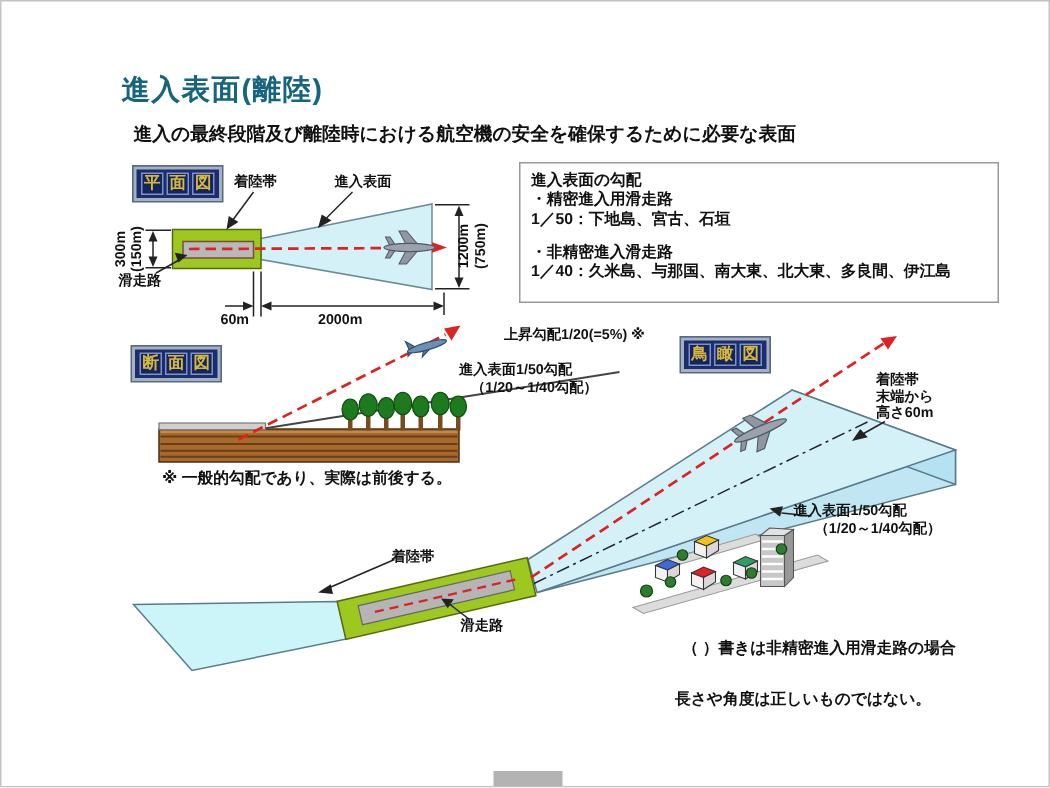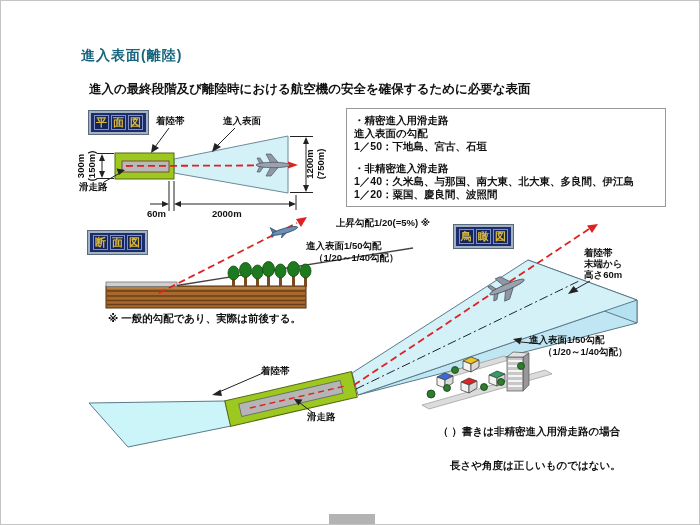--- a/index.html
+++ b/index.html
@@ -6,7 +6,7 @@
   .canvas{position:relative;width:700px;height:525px;background:#ffffff;border:1px solid #c4c4c4;
           font-family:"Liberation Sans","DejaVu Sans",sans-serif;overflow:hidden;box-sizing:border-box;}
   svg.layer{position:absolute;left:0;top:0;}
-  .page-title{position:absolute;left:80px;top:46px;font-size:14px;font-weight:bold;color:#16657d;letter-spacing:1px;}
+  .page-title{position:absolute;left:80px;top:46px;font-size:19px;font-weight:bold;color:#16657d;letter-spacing:1px;}
   .page-subtitle{position:absolute;left:88px;top:80px;font-size:12.5px;font-weight:bold;color:#111;text-align:right;}
   .infobox{position:absolute;left:345px;top:107px;width:320px;min-height:94px;border:1px solid #999;
            background:#fff;padding:5px 7px;font-size:10.5px;font-weight:bold;color:#111;line-height:13px;box-sizing:border-box;}

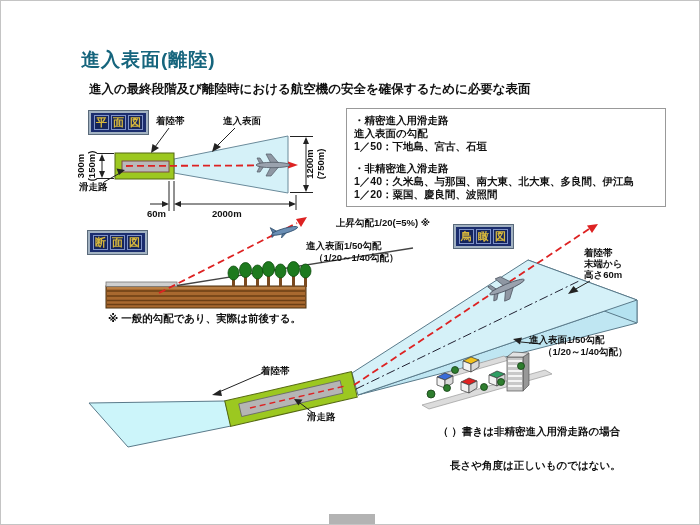--- a/index.html
+++ b/index.html
@@ -232,8 +232,8 @@
   <div class="page-subtitle">進入の最終段階及び離陸時における航空機の安全を確保するために必要な表面</div>
 
   <div class="infobox">
+    <div>進入表面の勾配</div>
     <div>・精密進入用滑走路</div>
-    <div>進入表面の勾配</div>
     <div>1／50：下地島、宮古、石垣</div>
     <div class="gap"></div>
     <div>・非精密進入滑走路</div>

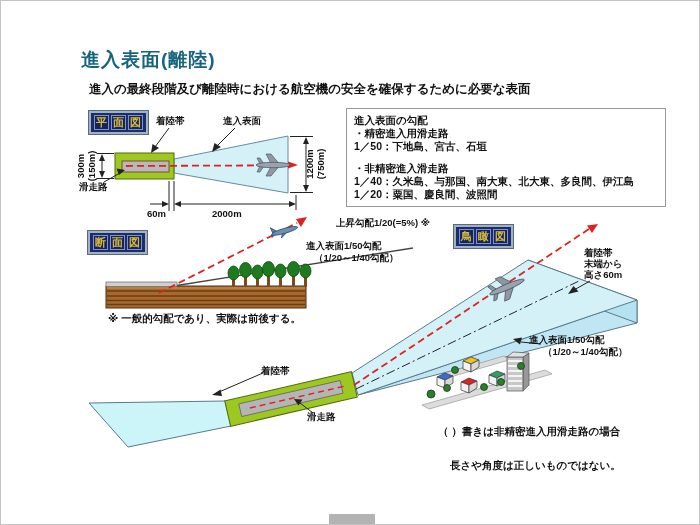--- a/index.html
+++ b/index.html
@@ -238,7 +238,6 @@
     <div class="gap"></div>
     <div>・非精密進入滑走路</div>
     <div>1／40：久米島、与那国、南大東、北大東、多良間、伊江島</div>
-    <div>1／20：粟国、慶良間、波照間</div>
   </div>
 
   <div class="badge" style="left:88px;top:110px;">

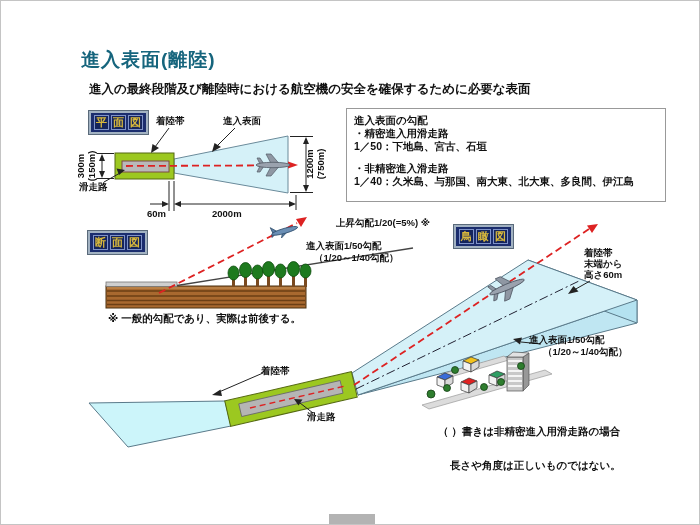--- a/index.html
+++ b/index.html
@@ -283,7 +283,7 @@
   <div class="lbl s9" style="left:528px;top:333px;">進入表面1/50勾配</div>
   <div class="lbl s9" style="left:542px;top:345px;">（1/20～1/40勾配）</div>
 
-  <div class="lbl s10" style="left:437px;top:424px;">（ ）書きは非精密進入用滑走路の場合</div>
+  <div class="lbl s10" style="left:454px;top:424px;">（ ）書きは非精密進入用滑走路の場合</div>
   <div class="lbl s10" style="left:449px;top:458px;">長さや角度は正しいものではない。</div>
 
   <div class="footer-bar"></div>

